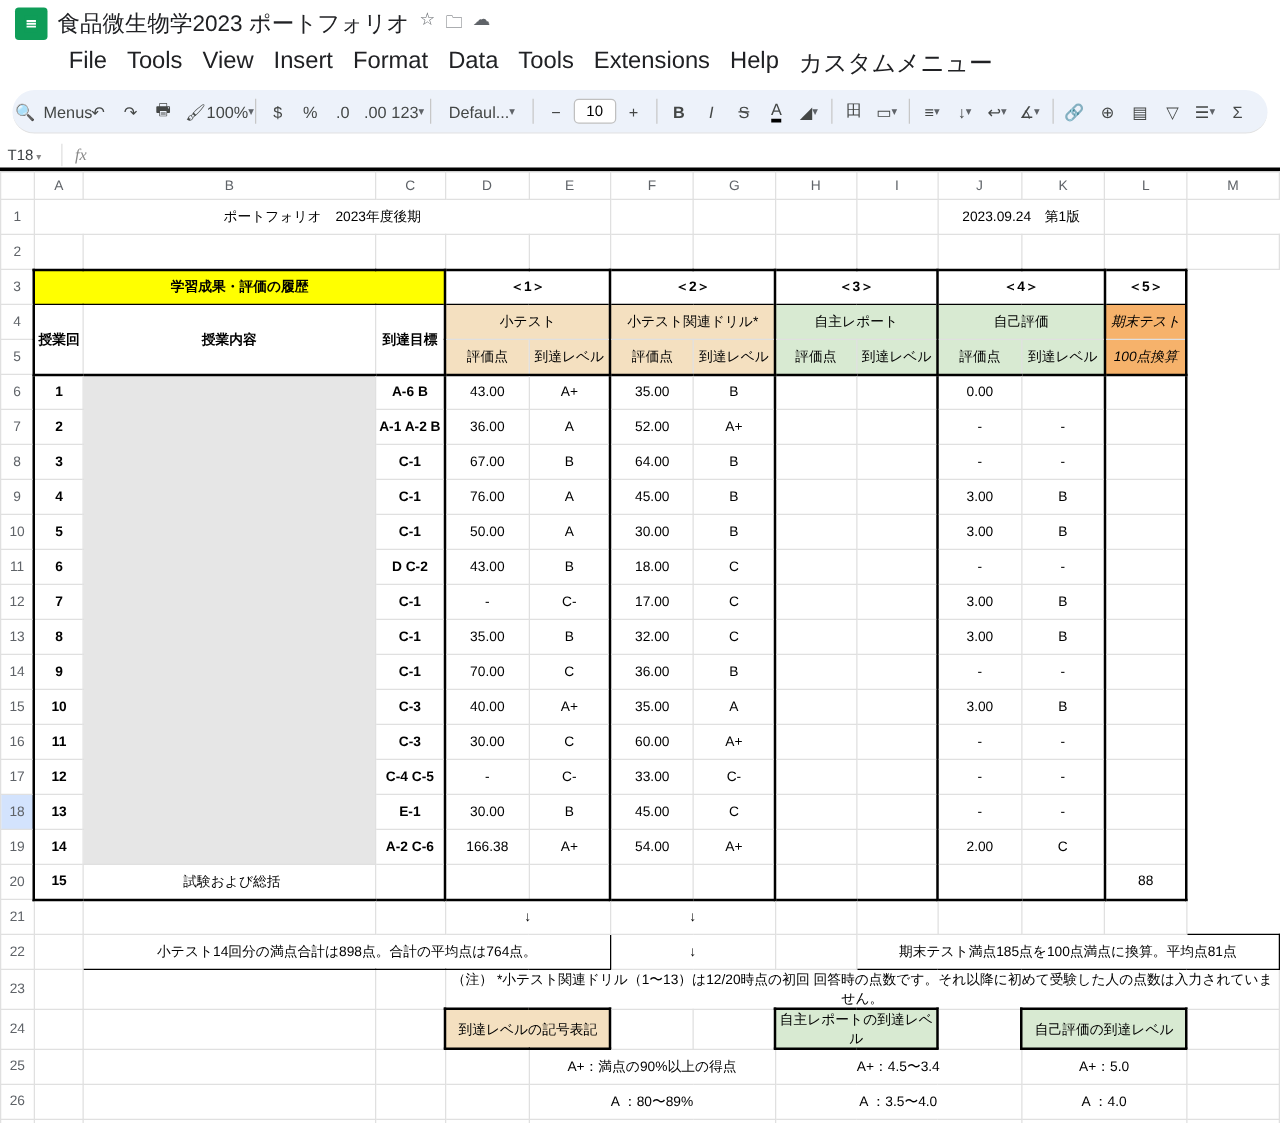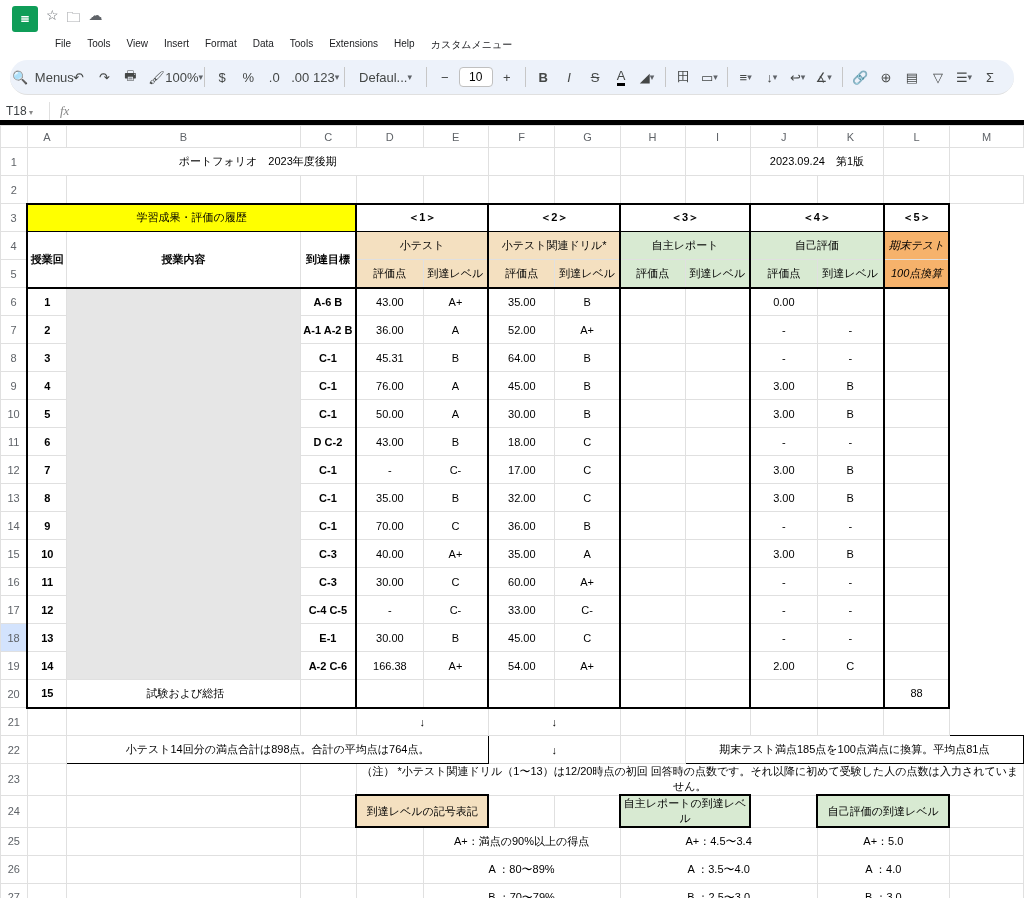--- a/index.html
+++ b/index.html
@@ -78,6 +78,7 @@
           <path d="M7 8h10v2H7zm0 3h10v2H7zm0 3h10v2H7z" fill="#fff"></path>
         </svg>
     </div>
+    <span class="doc-title">食品微生物学2023 ポートフォリオ</span>
     <div class="title-icons">
       <span>☆</span>
       <span>🗀</span>

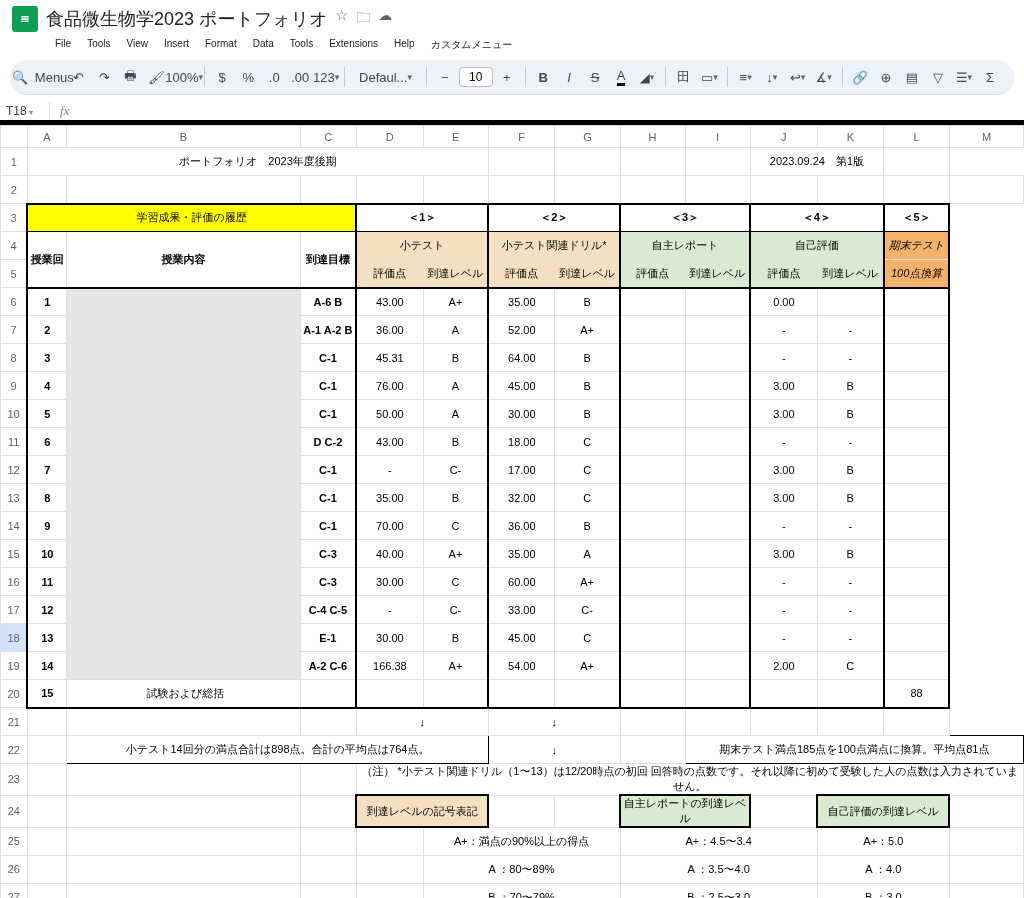--- a/index.html
+++ b/index.html
@@ -14,7 +14,7 @@
 .title-icons { display: flex; gap: 8px; color: #5f6368; font-size: 14px; }
 .title-icons span { cursor: pointer; }
 .menubar { display: flex; gap: 2px; padding: 2px 0 4px 36px; }
-.menu-item { padding: 4px 7px; font-size: 10px; color: #202124; border-radius: 4px; cursor: pointer; }
+.menu-item { padding: 4px 7px; font-size: 19px; color: #202124; border-radius: 4px; cursor: pointer; }
 
 
 .toolbar { display: flex; align-items: center; gap: 2px; padding: 4px 12px; border-bottom: 1px solid #e0e0e0; background: #edf2fa; border-radius: 24px; margin: 0 10px 6px 10px; }

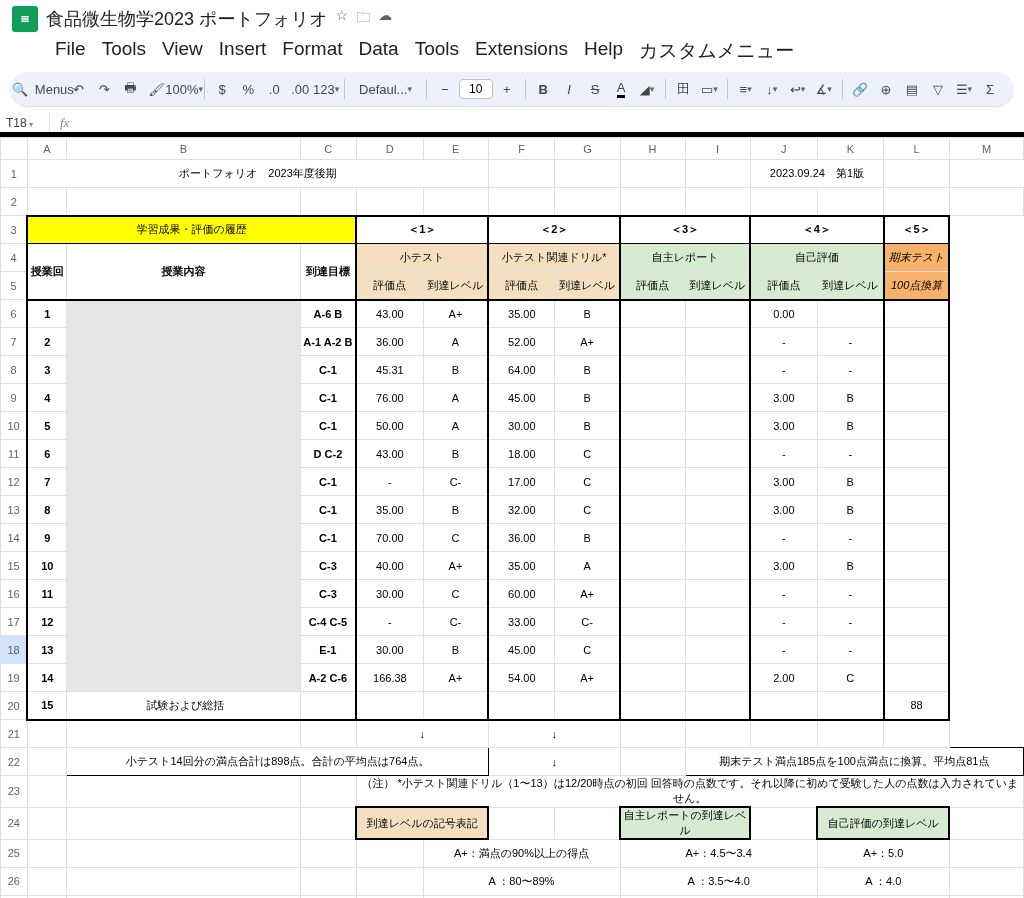--- a/index.html
+++ b/index.html
@@ -27,7 +27,7 @@
 .drop::after { content: ' ▾'; font-size: 9px; color: #5f6368; }
 
 
-.fx-row { display: flex; align-items: center; border-bottom: 5px solid #000000; height: 24px; }
+.fx-row { display: flex; align-items: center; border-bottom: 3px solid #000000; height: 24px; }
 .name-box { width: 50px; padding: 2px 6px; font-size: 12px; color: #3c4043; border-right: 1px solid #e0e0e0; }
 .name-box::after { content: ' ▾'; font-size: 8px; color: #888; }
 .fx-symbol { padding: 0 10px; font-style: italic; font-family: serif; color: #888; }

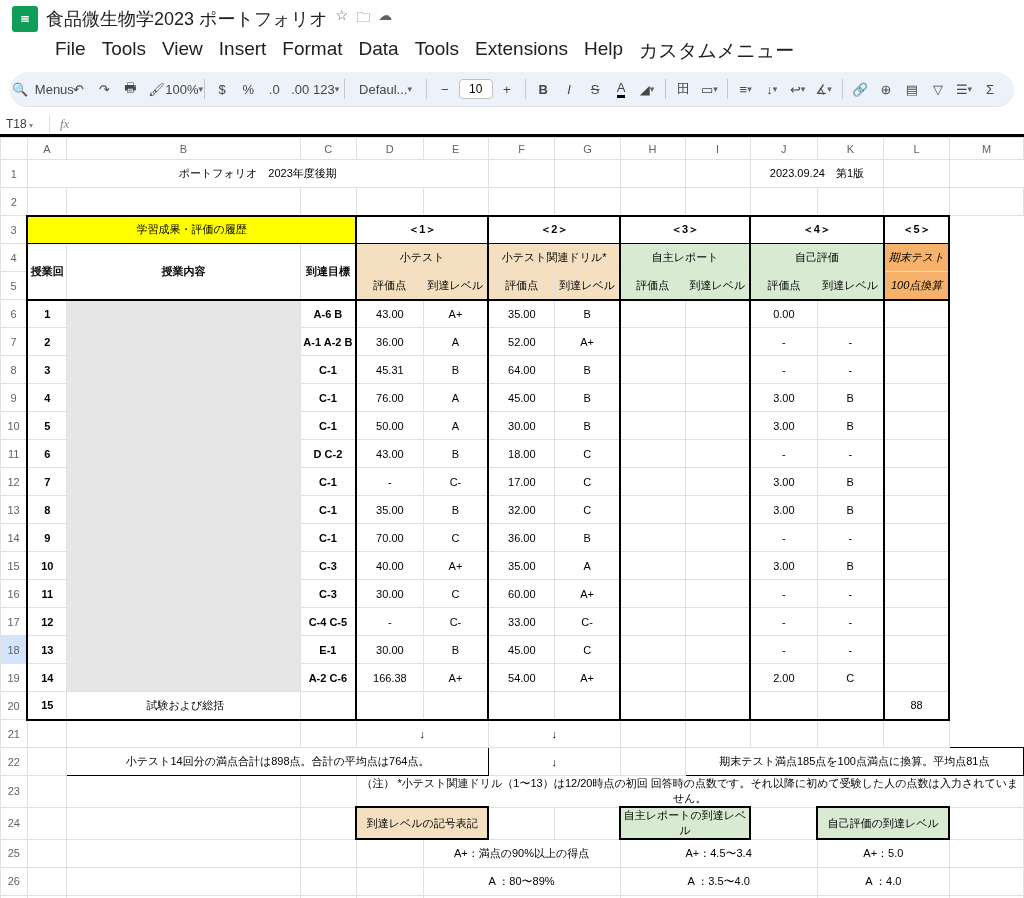--- a/index.html
+++ b/index.html
@@ -52,7 +52,7 @@
 
 .title-cell { font-size: 20px; color: #000; }
 .ver { font-size: 12px; color: #000; text-align: center; }
-.yellow { background: #ffff00 !important; font-weight: normal; font-size: 15px; color: #000; }
+.yellow { background: #ffff00 !important; font-weight: bold; font-size: 15px; color: #000; }
 .tan { background: #f4e0c0 !important; }
 .lgreen { background: #d8ead2 !important; }
 .orange { background: #f6b26b !important; font-style: italic; }

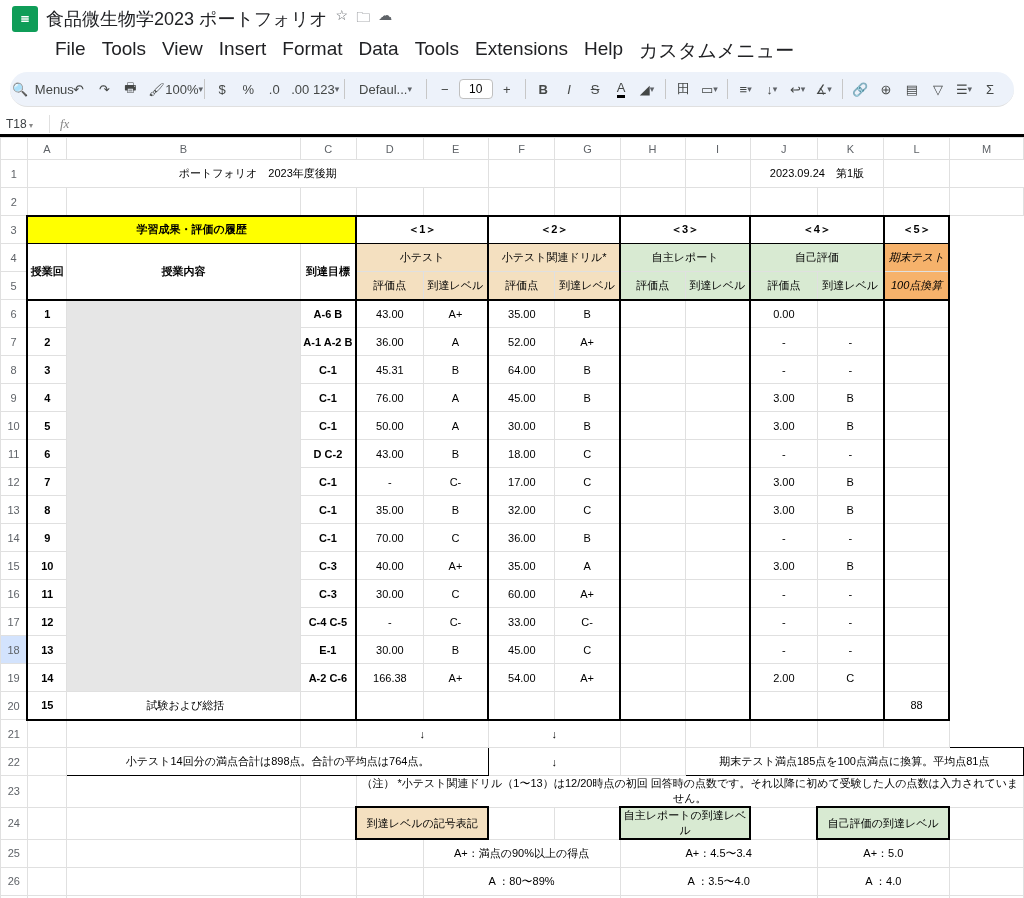--- a/index.html
+++ b/index.html
@@ -286,7 +286,7 @@
           <td class="rowhdr">8</td>
           <td class="bold bl body-cell">3</td>
           <td class="bold br body-cell">C-1</td>
-          <td class="body-cell">45.31</td>
+          <td class="body-cell">67.00</td>
           <td class="br body-cell">B</td>
           <td class="body-cell">64.00</td>
           <td class="br body-cell">B</td>

